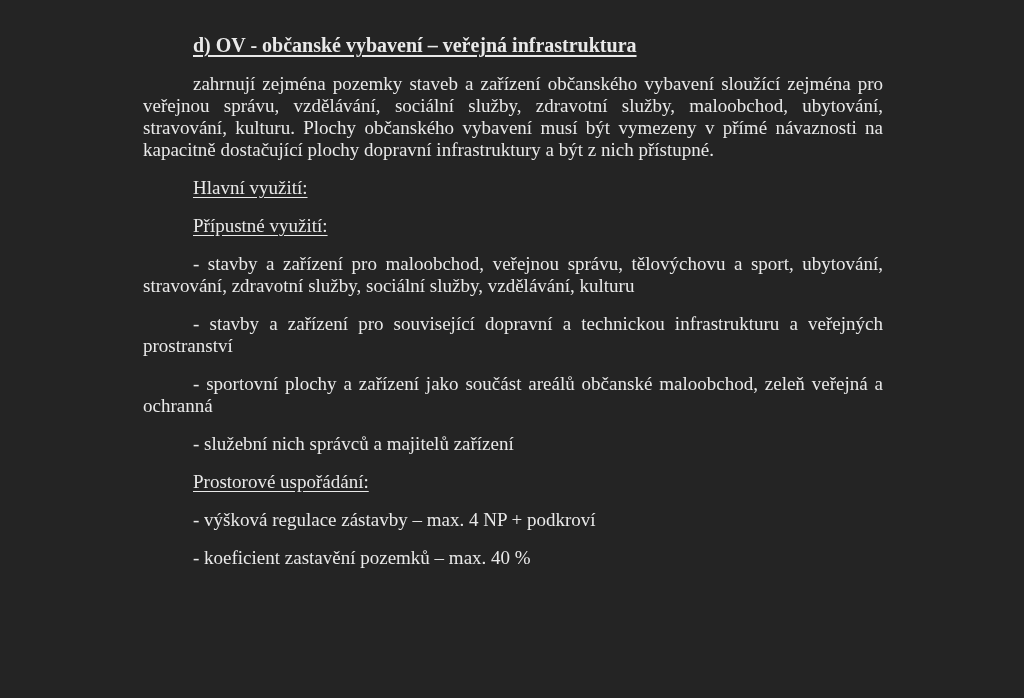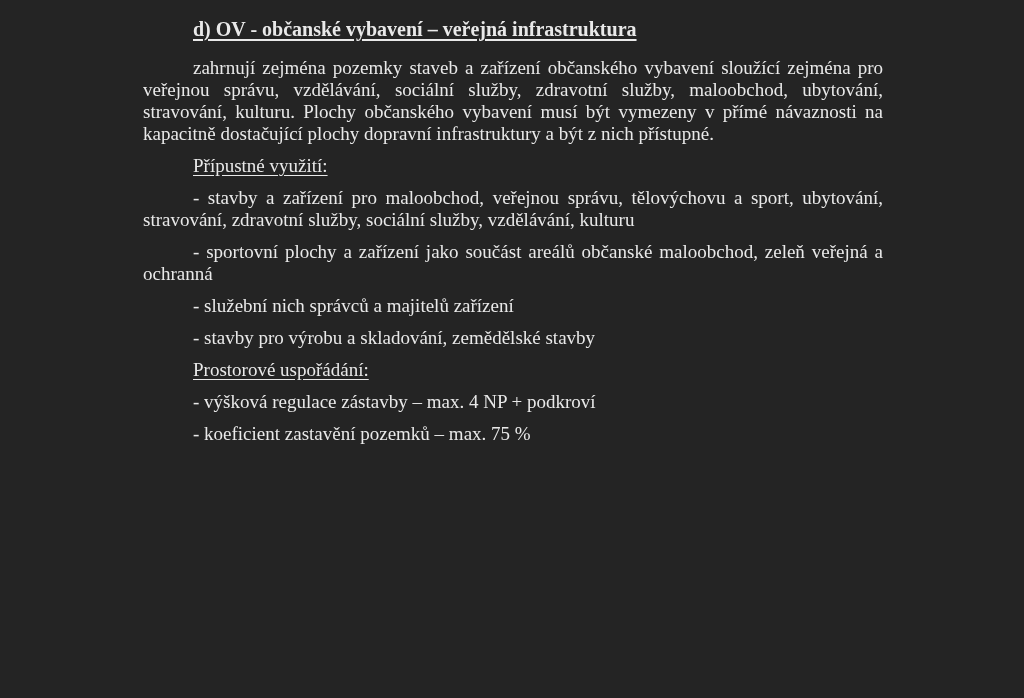--- a/index.html
+++ b/index.html
@@ -21,7 +21,7 @@
     line-height: 22px;
   }
   .page p {
-    margin: 0 0 10px 0;
+    margin: 16px 0 10px 0;
     text-indent: 50px;
     text-align: justify;
   }

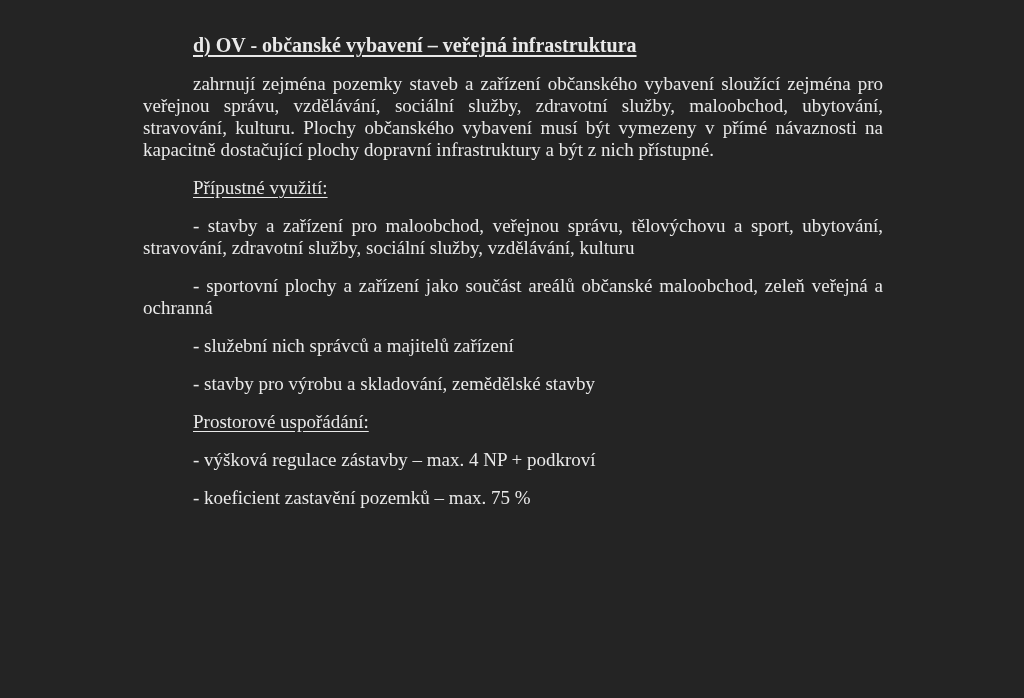--- a/index.html
+++ b/index.html
@@ -48,6 +48,7 @@
 
   <p class="para">zahrnují zejména pozemky staveb a zařízení občanského vybavení sloužící zejména pro veřejnou správu, vzdělávání, sociální služby, zdravotní služby, maloobchod, ubytování, stravování, kulturu. Plochy občanského vybavení musí být vymezeny v přímé návaznosti na kapacitně dostačující plochy dopravní infrastruktury a být z nich přístupné.</p>
 
+  <p class="h2">Hlavní využití:</p>
 
 
   <p class="h2">Přípustné využití:</p>

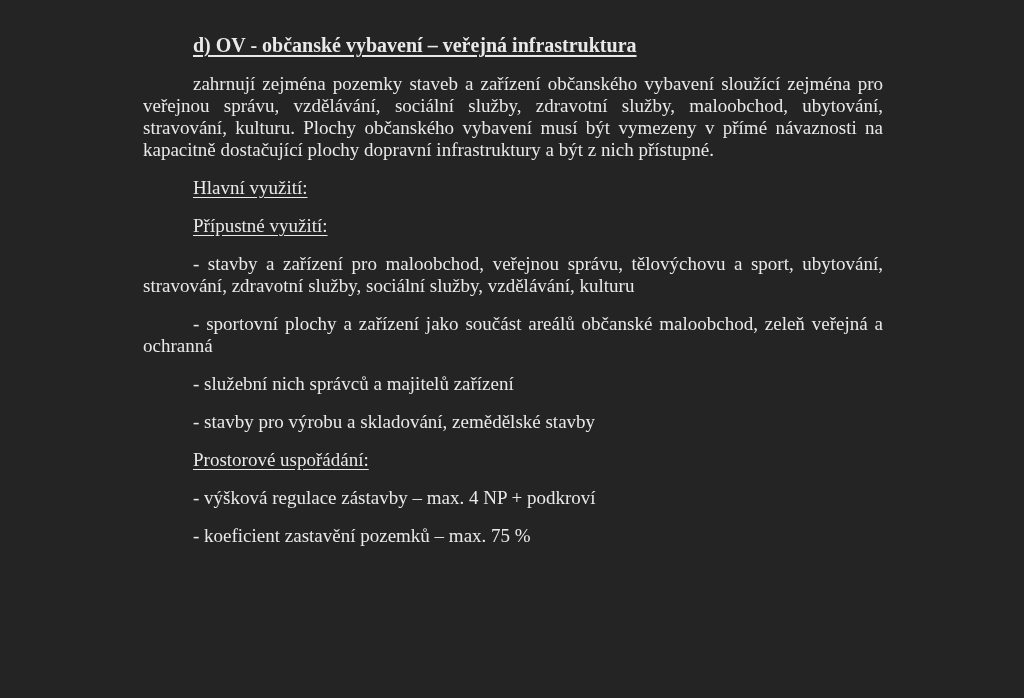--- a/index.html
+++ b/index.html
@@ -55,6 +55,7 @@
 
   <p class="para">- stavby a zařízení pro maloobchod, veřejnou správu, tělovýchovu a sport, ubytování, stravování, zdravotní služby, sociální služby, vzdělávání, kulturu</p>
 
+  <p class="para">- stavby a zařízení pro související dopravní a technickou infrastrukturu a veřejných prostranství</p>
 
   <p class="para">- sportovní plochy a zařízení jako součást areálů občanské maloobchod, zeleň veřejná a ochranná</p>
 

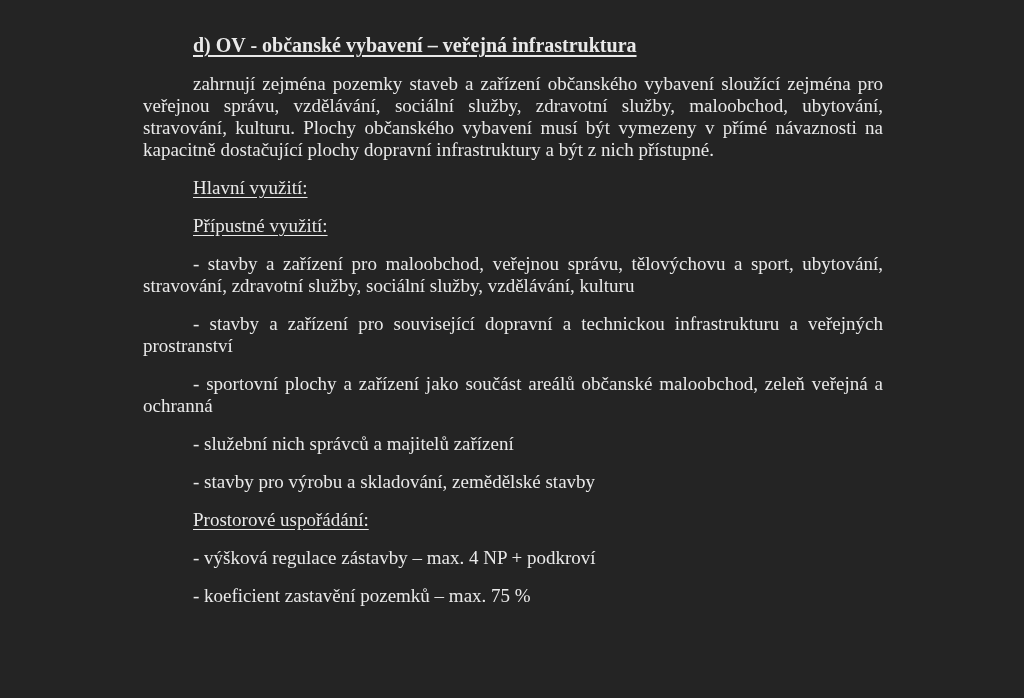--- a/index.html
+++ b/index.html
@@ -62,7 +62,6 @@
   <p class="para">- služební nich správců a majitelů zařízení</p>
 
 
-  <p class="para">- stavby pro výrobu a skladování, zemědělské stavby</p>
 
 
 

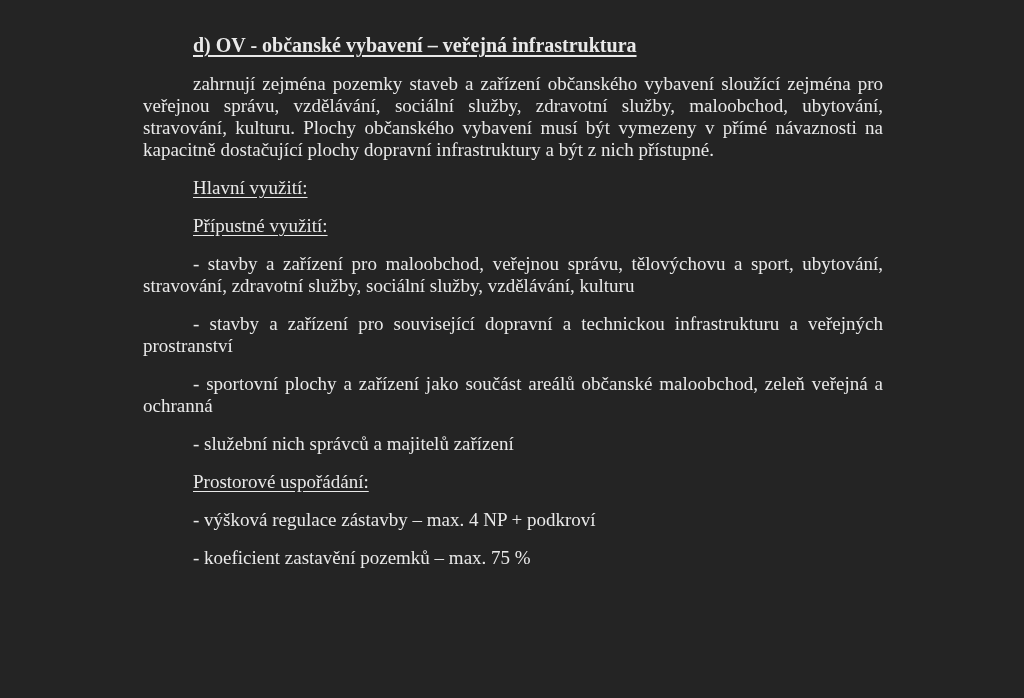--- a/index.html
+++ b/index.html
@@ -69,7 +69,7 @@
 
   <p class="para">- výšková regulace zástavby – max. 4 NP + podkroví</p>
 
-  <p class="para">- koeficient zastavění pozemků – max. 75 %</p>
+  <p class="para">- koeficient zastavění pozemků – max. 40 %</p>
 
 </div>
 

